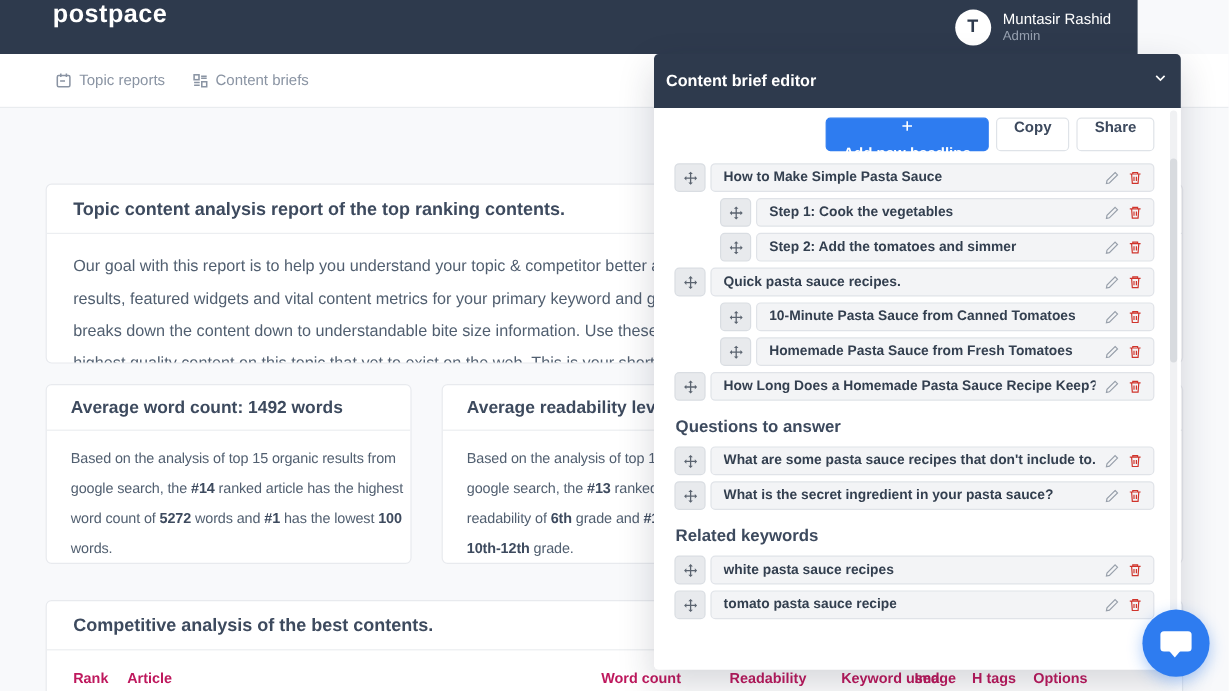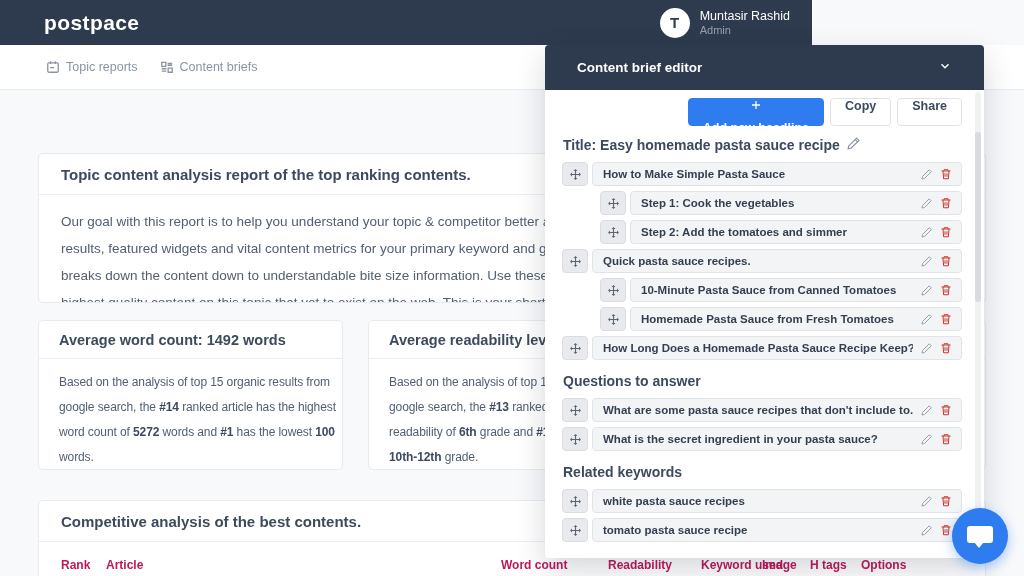--- a/index.html
+++ b/index.html
@@ -8,8 +8,8 @@
   .page { position:relative; width:1024px; height:576px; background:#f8f9fb; overflow:hidden; }
 
   
-  .appbar { position:absolute; top:0; left:0; width:812px; height:45px; background:#2e3a4d;
-            display:flex; align-items:center; justify-content:space-between; padding:0 22px 0 44px; }
+  .appbar { position:absolute; top:0; left:0; width:948px; height:45px; background:#2e3a4d;
+            display:flex; justify-content:space-between; padding:0 22px 0 44px; }
   .logo { color:#ffffff; font-size:21px; font-weight:600; letter-spacing:.4px; }
   .userbox { display:flex; align-items:center; gap:10px; cursor:pointer; }
   .avatar { width:30px; height:30px; border-radius:50%; background:#ffffff; color:#2e3a4d;

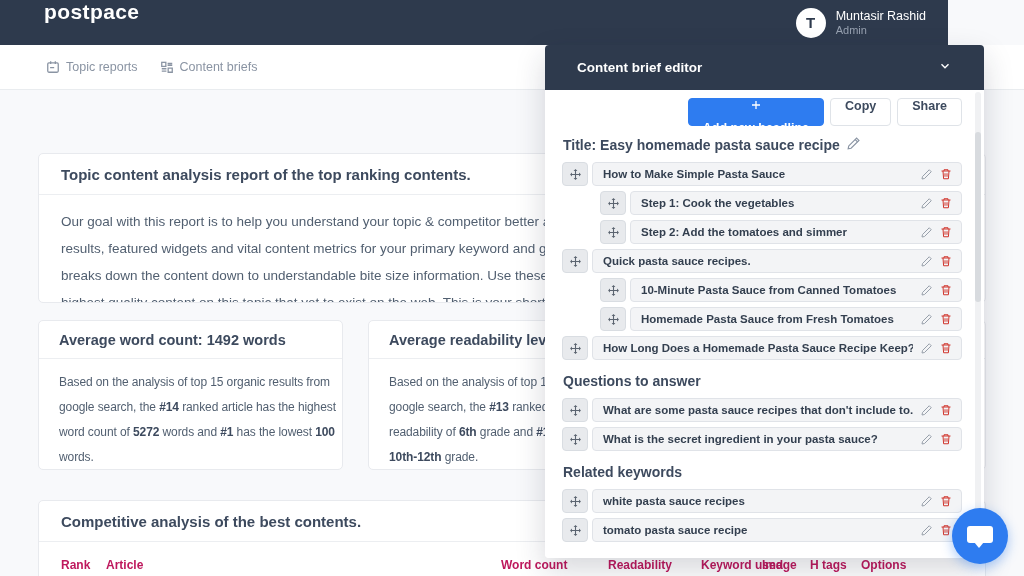--- a/index.html
+++ b/index.html
@@ -42,7 +42,7 @@
   .panel { position:absolute; left:545px; top:45px; width:439px; height:513px;
            box-shadow:0 12px 30px rgba(25,35,55,.18); border-radius:4px; }
   .panel-h { height:45px; background:#2e3a4d; border-radius:4px 4px 0 0; display:flex; align-items:center;
-             justify-content:space-between; padding:0 32px; }
+             justify-content:space-between; padding:0 10px; }
   .panel-title { color:#ffffff; font-size:13.5px; font-weight:700; }
   .panel-b { position:relative; height:468px; background:#ffffff; border-radius:0 0 4px 4px;
              padding:8px 22px 12px 17px; overflow:hidden; }

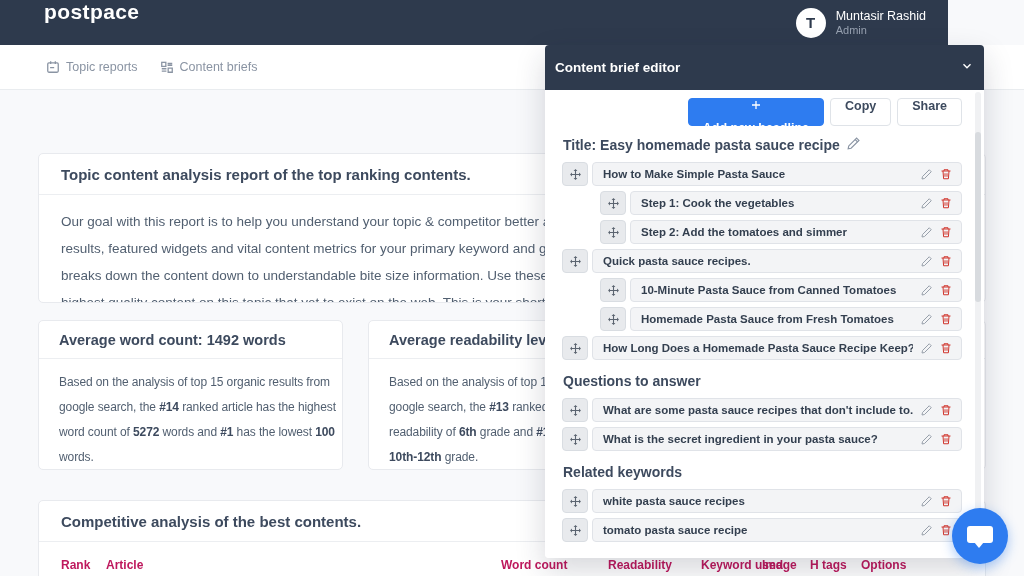--- a/index.html
+++ b/index.html
@@ -175,15 +175,6 @@
         <button class="btn btn-light">Share</button>
       </div>
 
-      <div class="doc-title">
-        <span>Title: Easy homemade pasta sauce recipe</span>
-        <span>
-          <svg width="14" height="14" viewBox="0 0 24 24" fill="none" stroke="#8a94a3" stroke-width="2">
-            <path d="M16.5 3.5l4 4L7 21l-5 1 1-5z"></path>
-              <path d="M14 6l4 4"></path>
-          </svg>
-        </span>
-      </div>
 
       <div>
 

